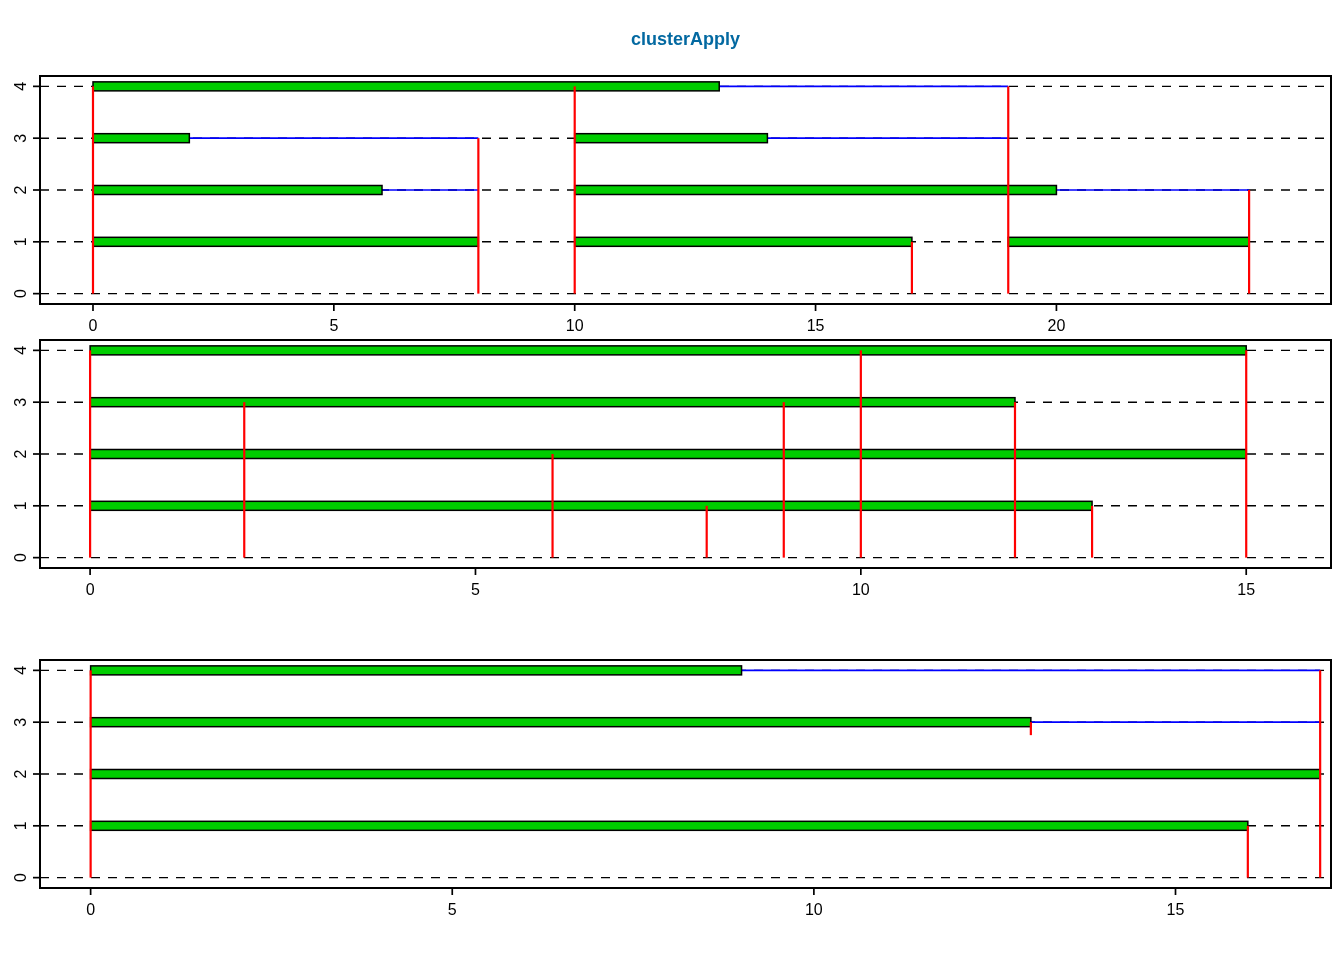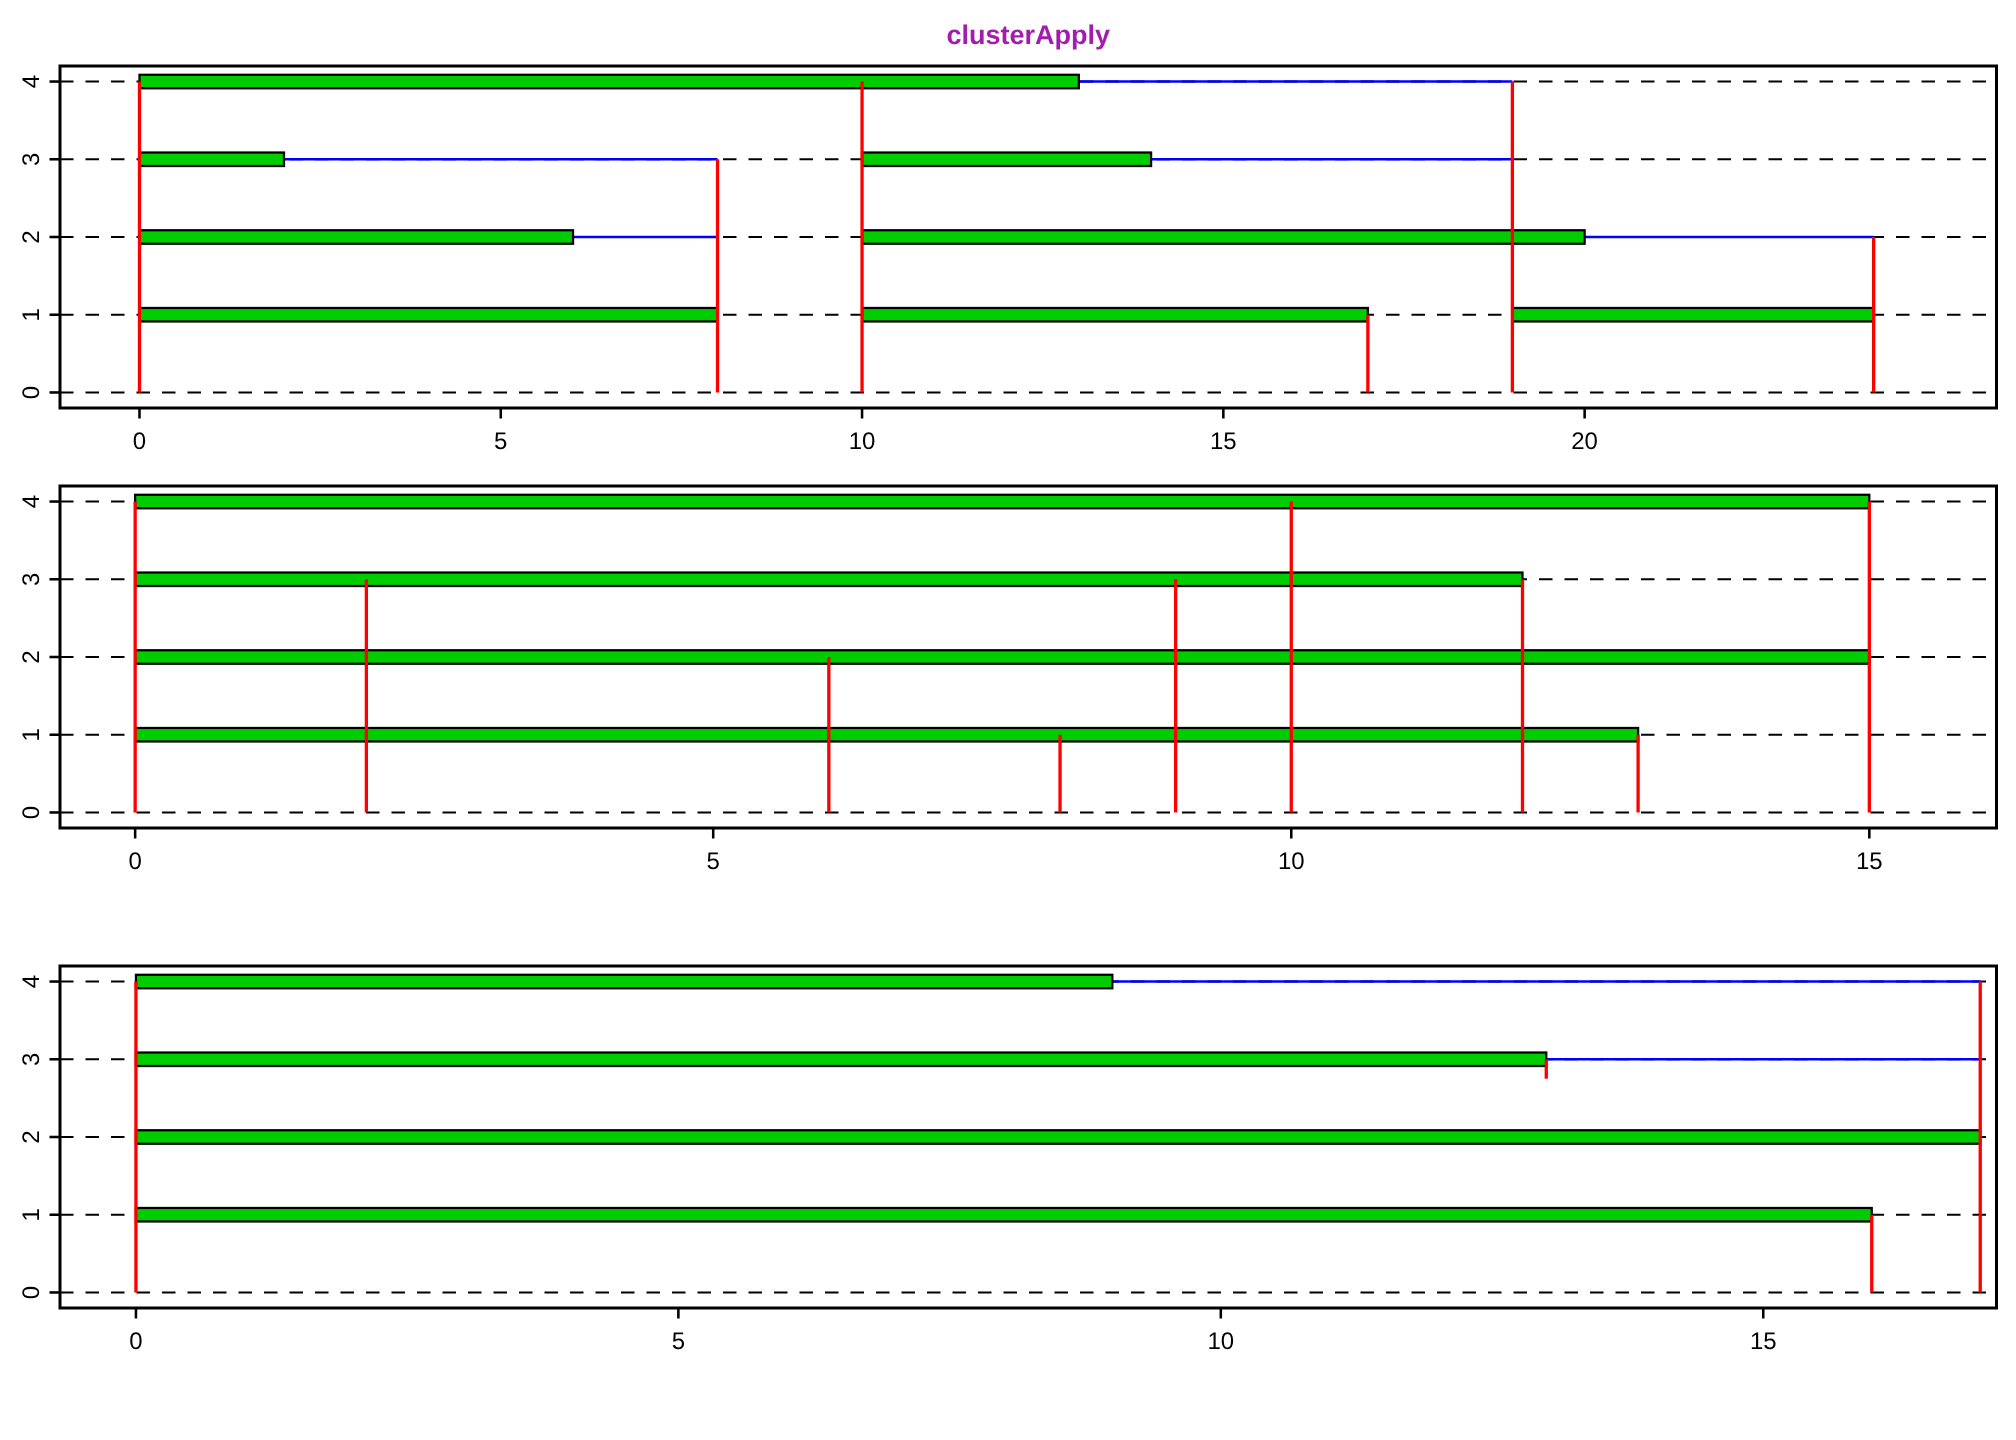--- a/index.html
+++ b/index.html
@@ -10,11 +10,11 @@
   .figure{width:1344px;height:960px;}
   .panel{width:1344px;height:320px;position:relative;}
   .panel-title{
-    margin:0;height:40px;line-height:46px;
+    margin:16px;height:40px;line-height:46px;
     margin-left:40px;width:1291px;
     text-align:center;
     font-family:"Liberation Sans",sans-serif;
-    font-size:18px;font-weight:bold;color:#a21caf;
+    font-size:18px;font-weight:bold;color:#0369a1;
   }
   .plot{width:1344px;height:280px;}
   .plot svg{display:block;}

